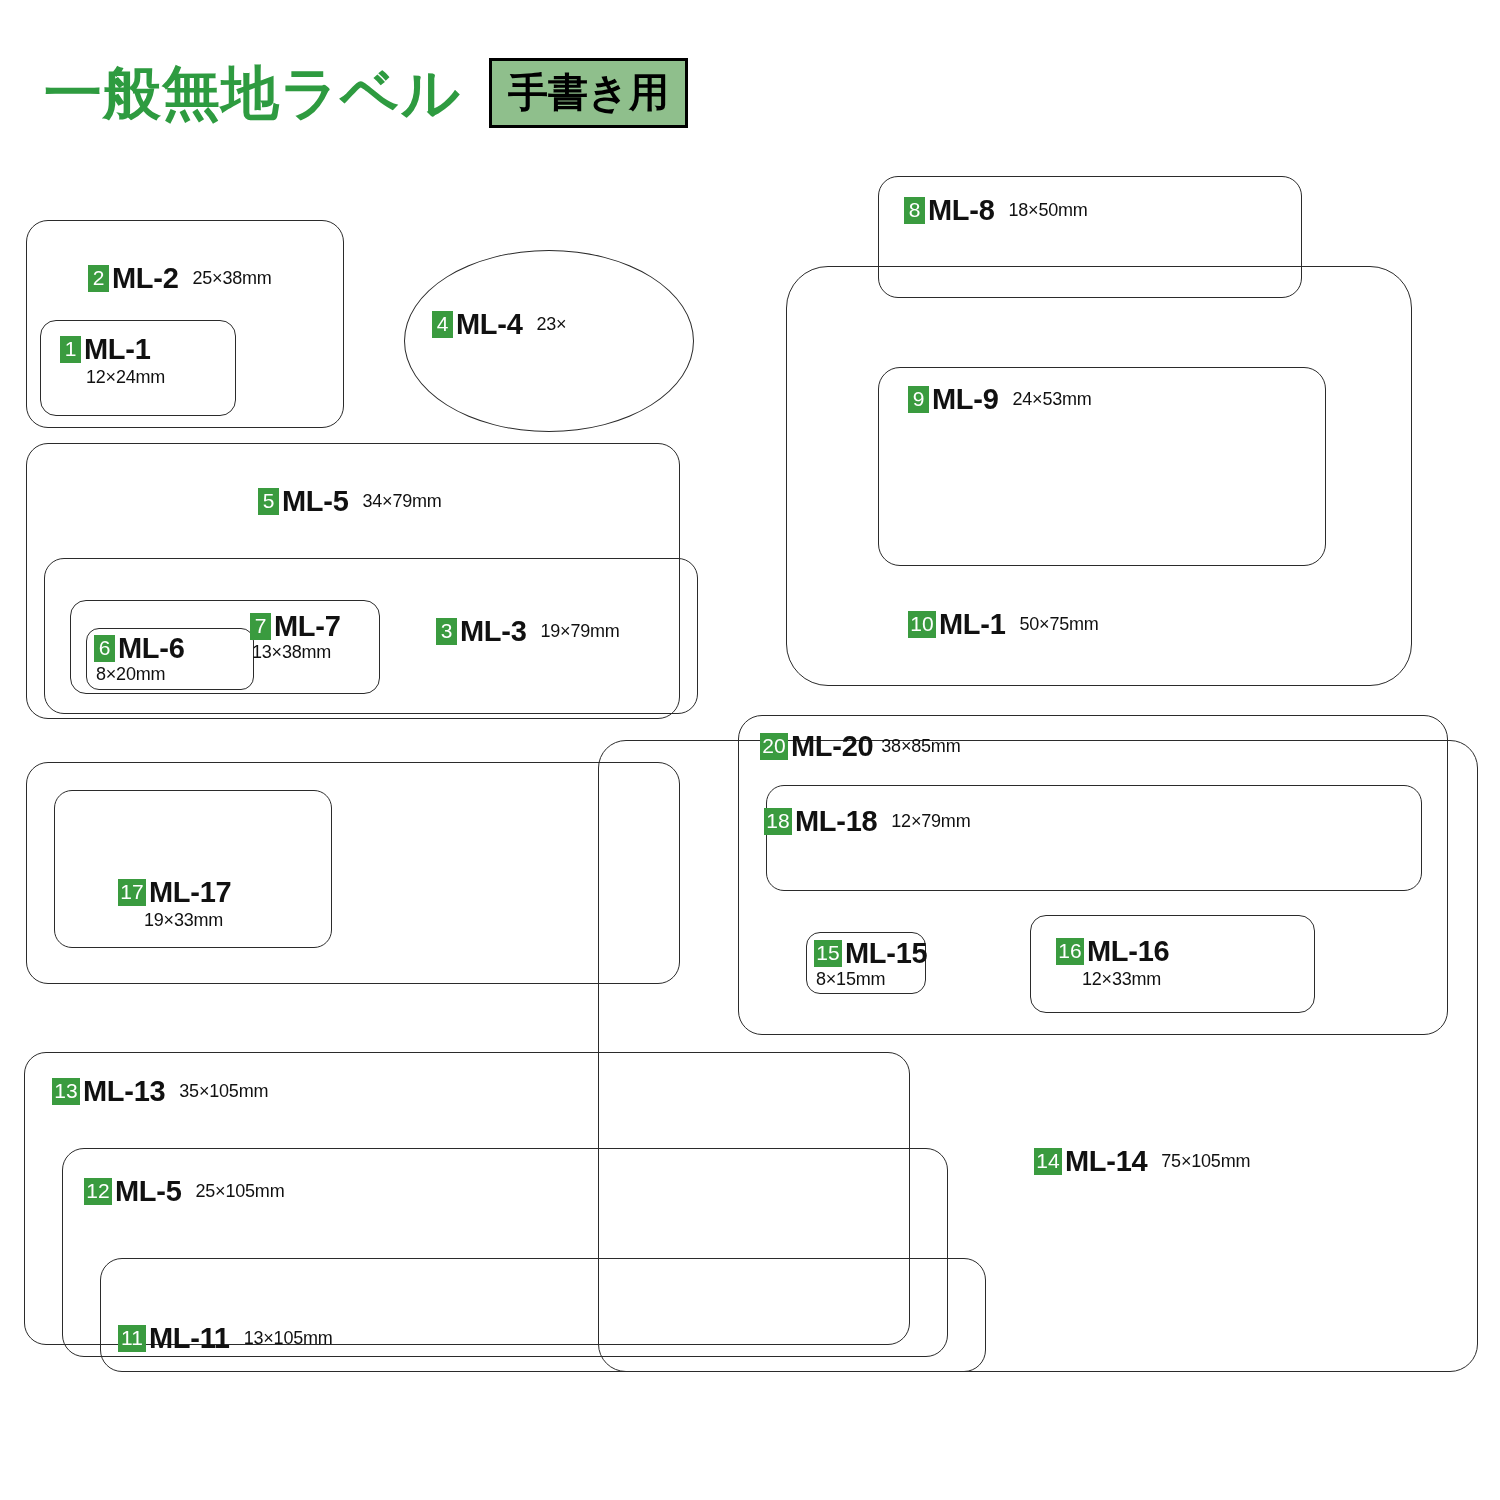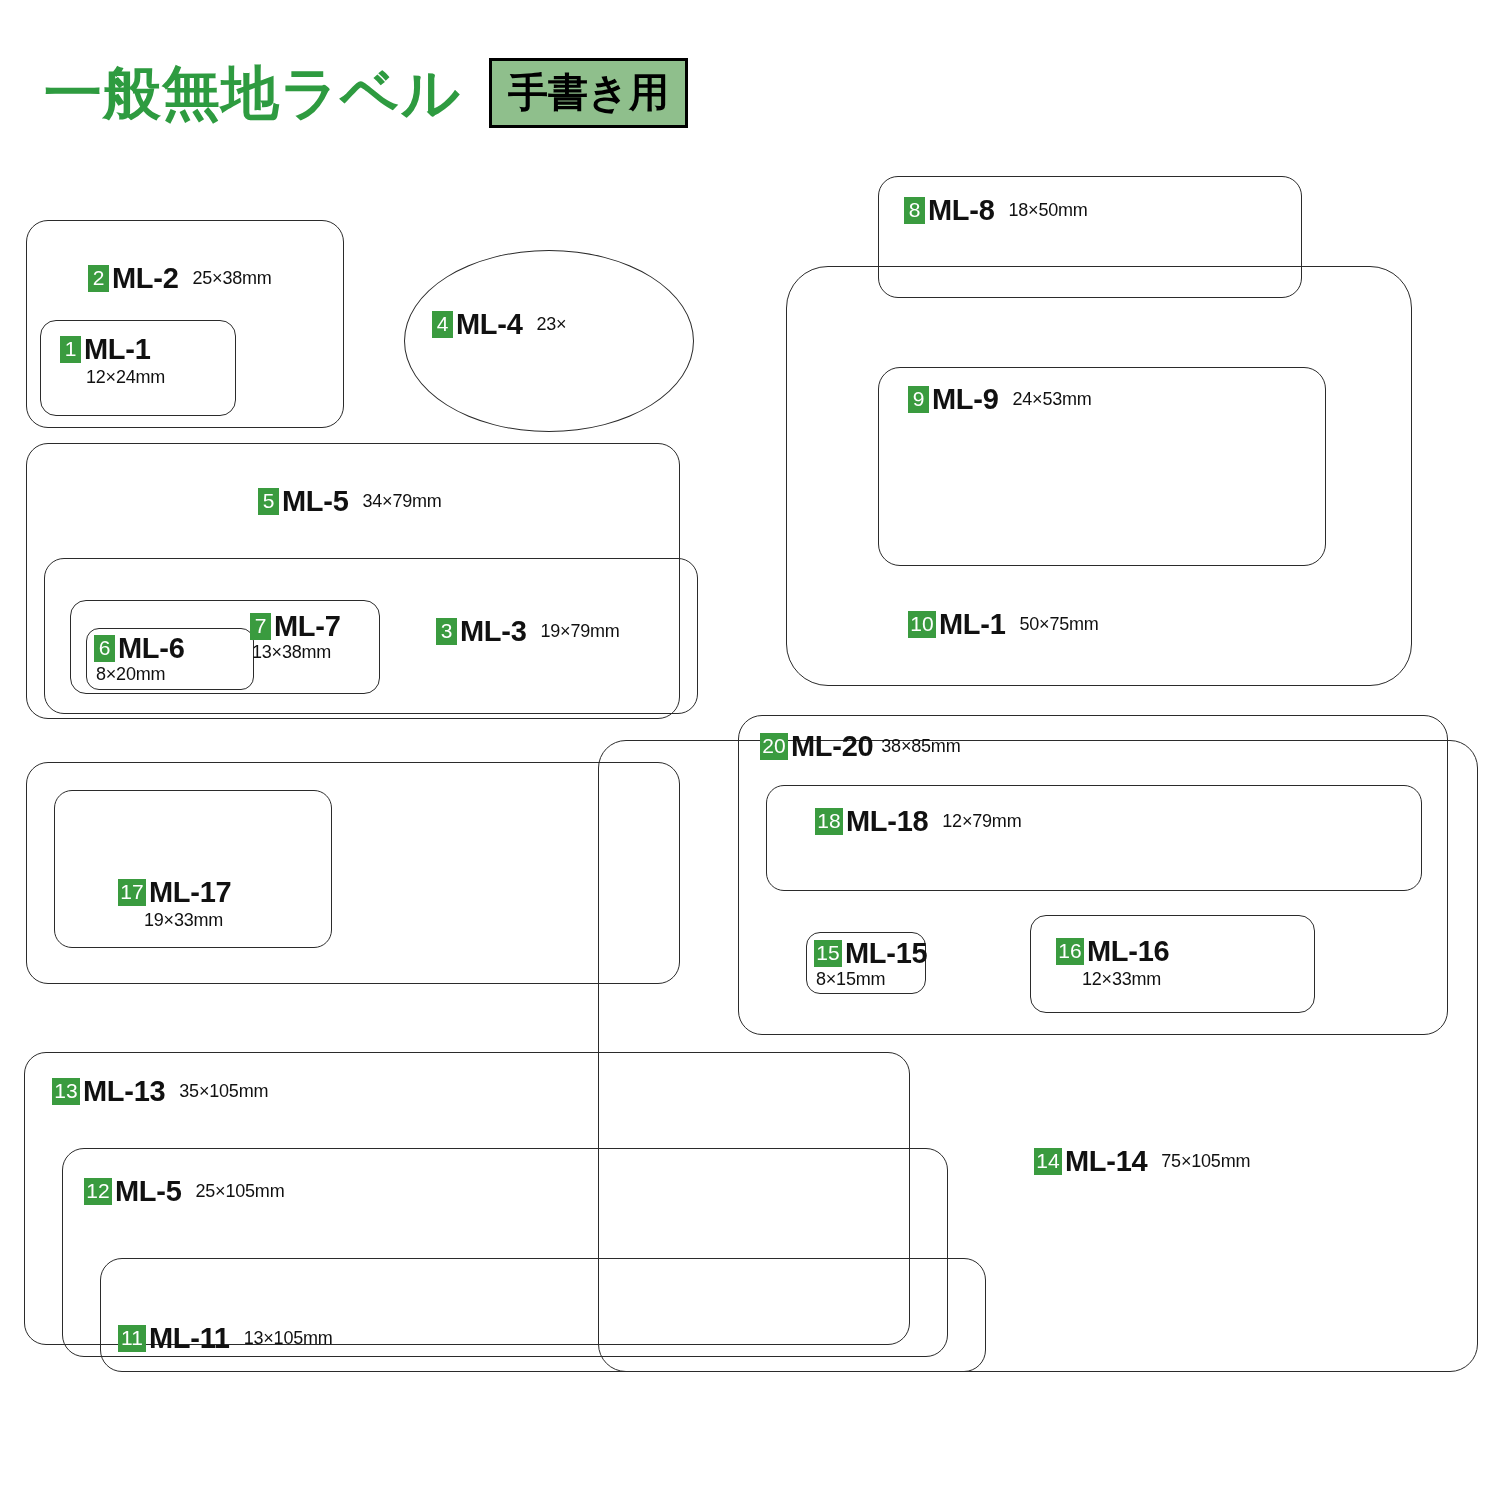--- a/index.html
+++ b/index.html
@@ -204,7 +204,7 @@
     </span>
   </div>
 
-  <div class="cap" style="left:815px;top:805px;">
+  <div class="cap" style="left:764px;top:805px;">
     <span class="row1">
       <span class="num wide">18</span>
       <span class="code">ML-18</span>

